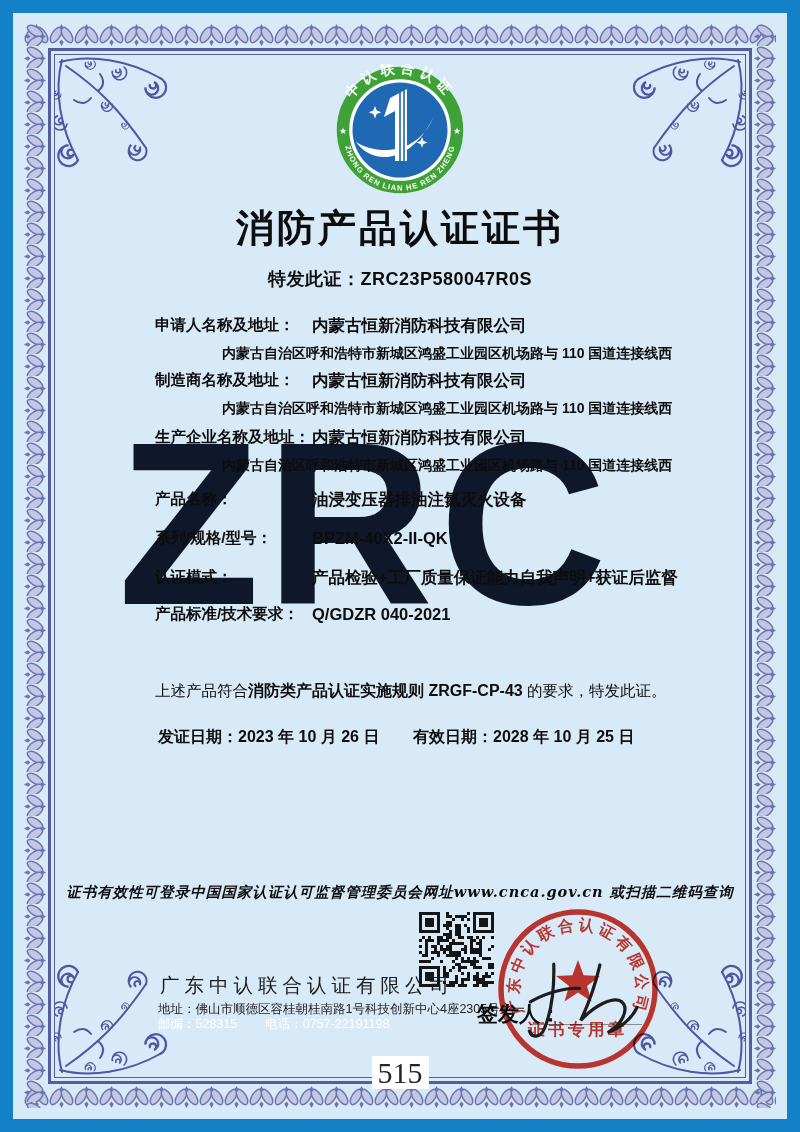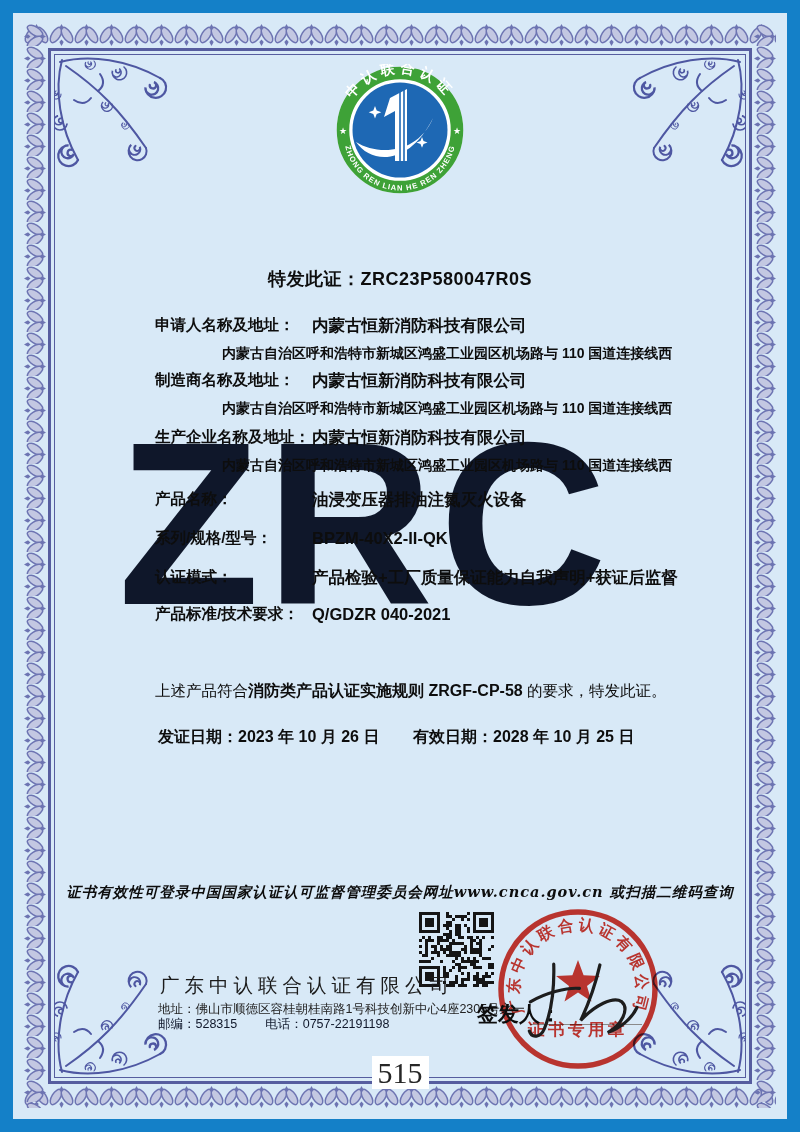--- a/index.html
+++ b/index.html
@@ -160,6 +160,7 @@
     </g>
   </svg>
 
+  <div class="title">消防产品认证证书</div>
 
   <div class="certno">
     <span>特发此证：</span><span>ZRC23P580047R0S</span>

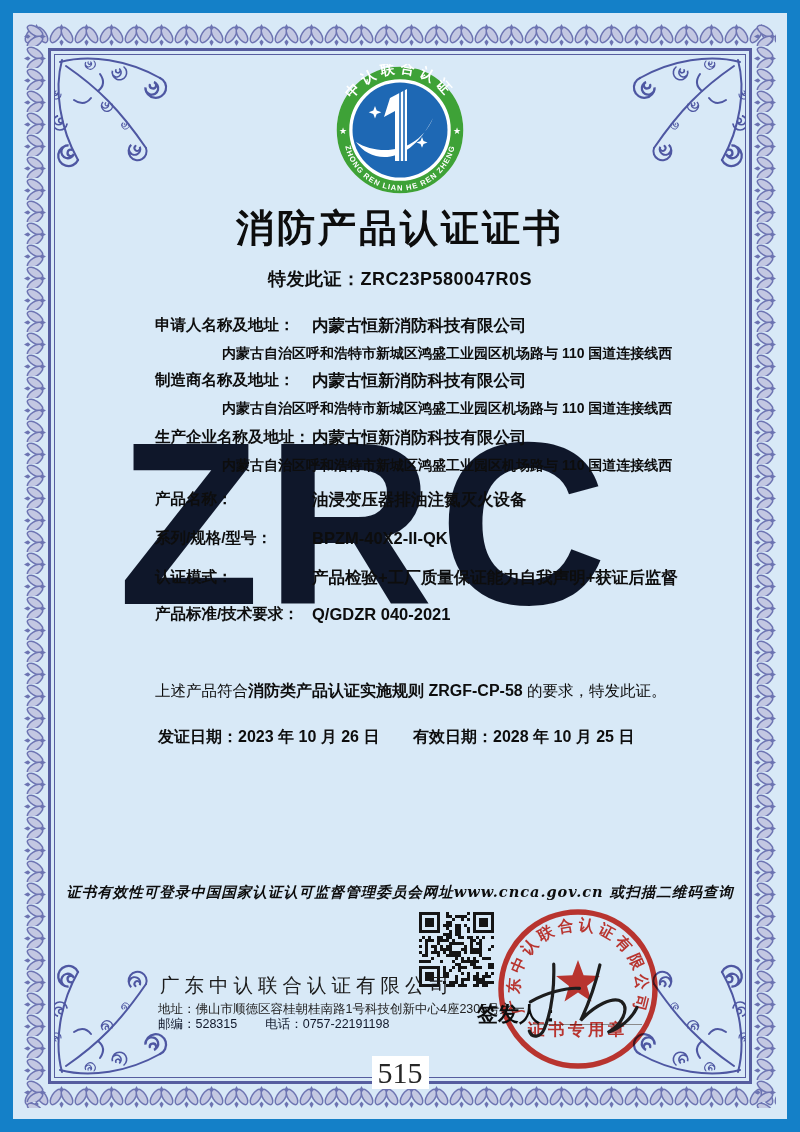--- a/index.html
+++ b/index.html
@@ -192,7 +192,7 @@
   </div>
 
   <div class="statement">
-    <span>上述产品符合</span><b>消防类产品认证实施规则 ZRGF-CP-58</b><span> 的要求，特发此证。</span>
+    <span>上述产品符合</span><b>消防类产品认证实施规则 ZRGF-CP-43</b><span> 的要求，特发此证。</span>
   </div>
 
   <div class="dates">

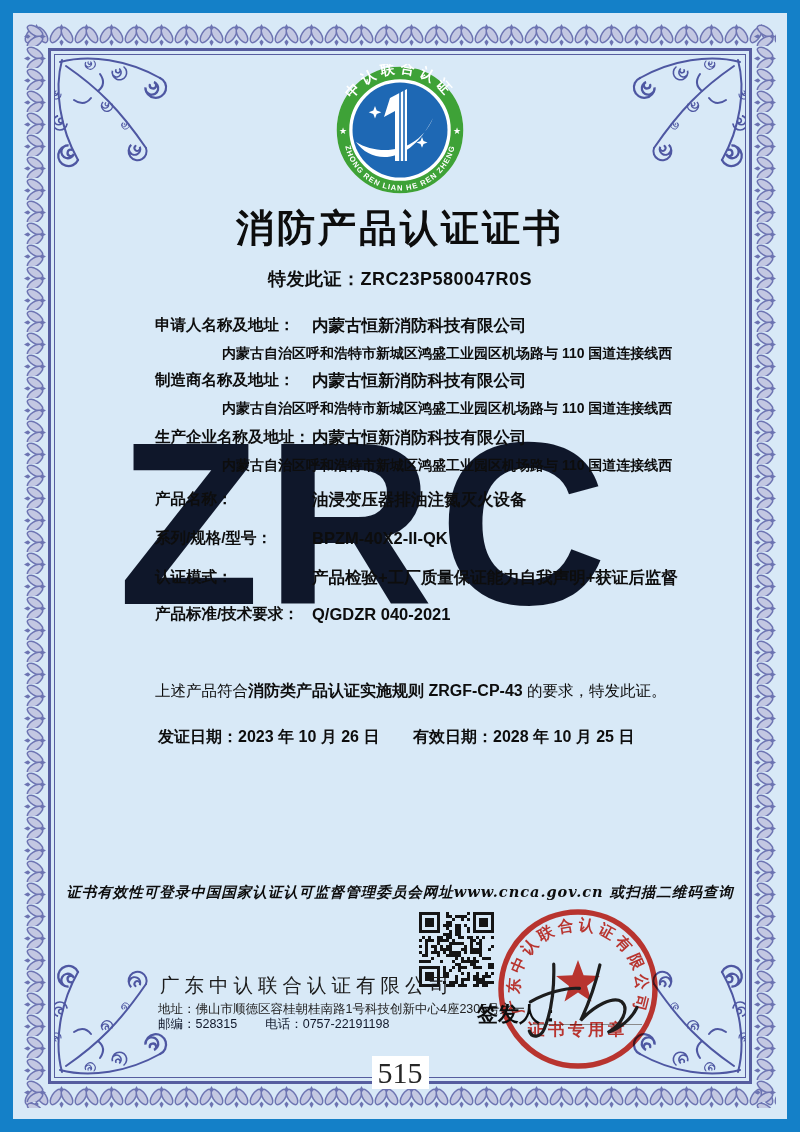--- a/index.html
+++ b/index.html
@@ -41,7 +41,7 @@
   .company{position:absolute;left:160px;top:972px;z-index:3;font-size:19.5px;letter-spacing:5px;
            font-weight:500;color:#1b1b1b;}
   .issuer-line1{position:absolute;left:158px;top:1001px;z-index:3;font-size:12.5px;color:#222;}
-  .issuer-line2{position:absolute;left:158px;top:1016px;z-index:3;font-size:12.5px;color:#0f172a;}
+  .issuer-line2{position:absolute;left:158px;top:1016px;z-index:3;font-size:12.5px;color:#ffffff;}
   .issuer-line2 .gap{display:inline-block;width:28px;}
   .qr{position:absolute;left:419px;top:912px;z-index:3;line-height:0;}
   .signer{position:absolute;left:477px;top:1000px;z-index:6;font-size:21px;font-weight:bold;}

